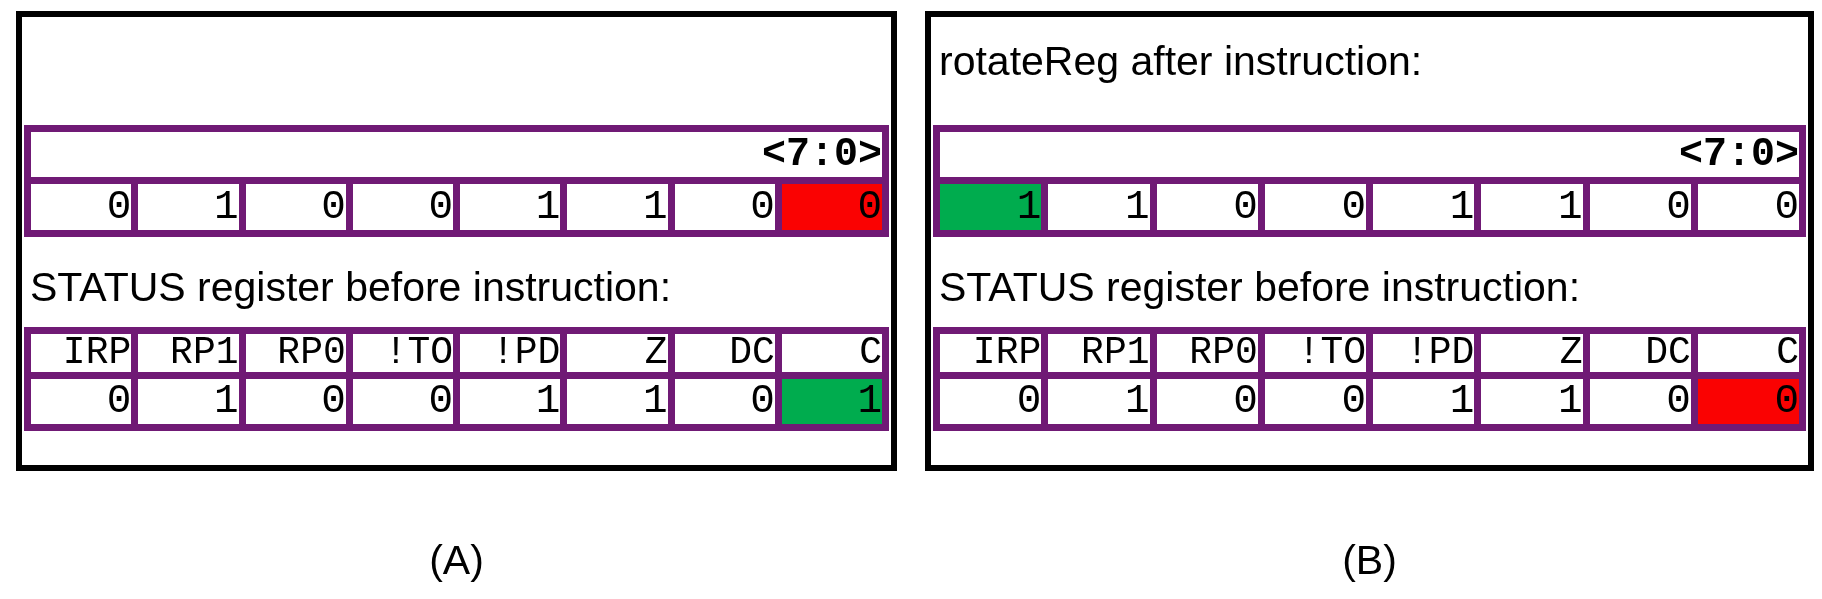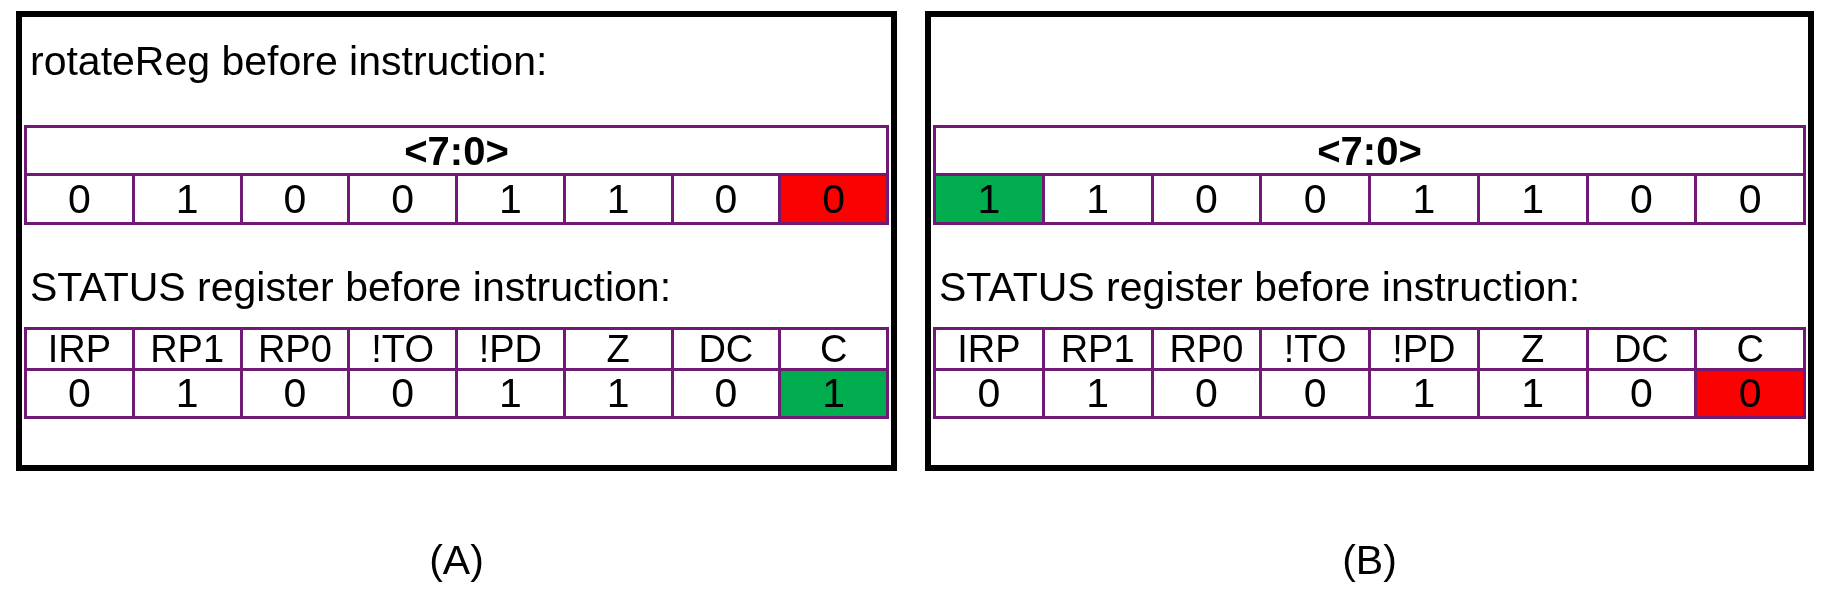--- a/index.html
+++ b/index.html
@@ -41,7 +41,6 @@
 <div class="stage">
 
   <div class="panel panel-a">
-    <div class="ptitle">rotateReg before instruction:</div>
 
     <table class="regtbl">
       <tbody>

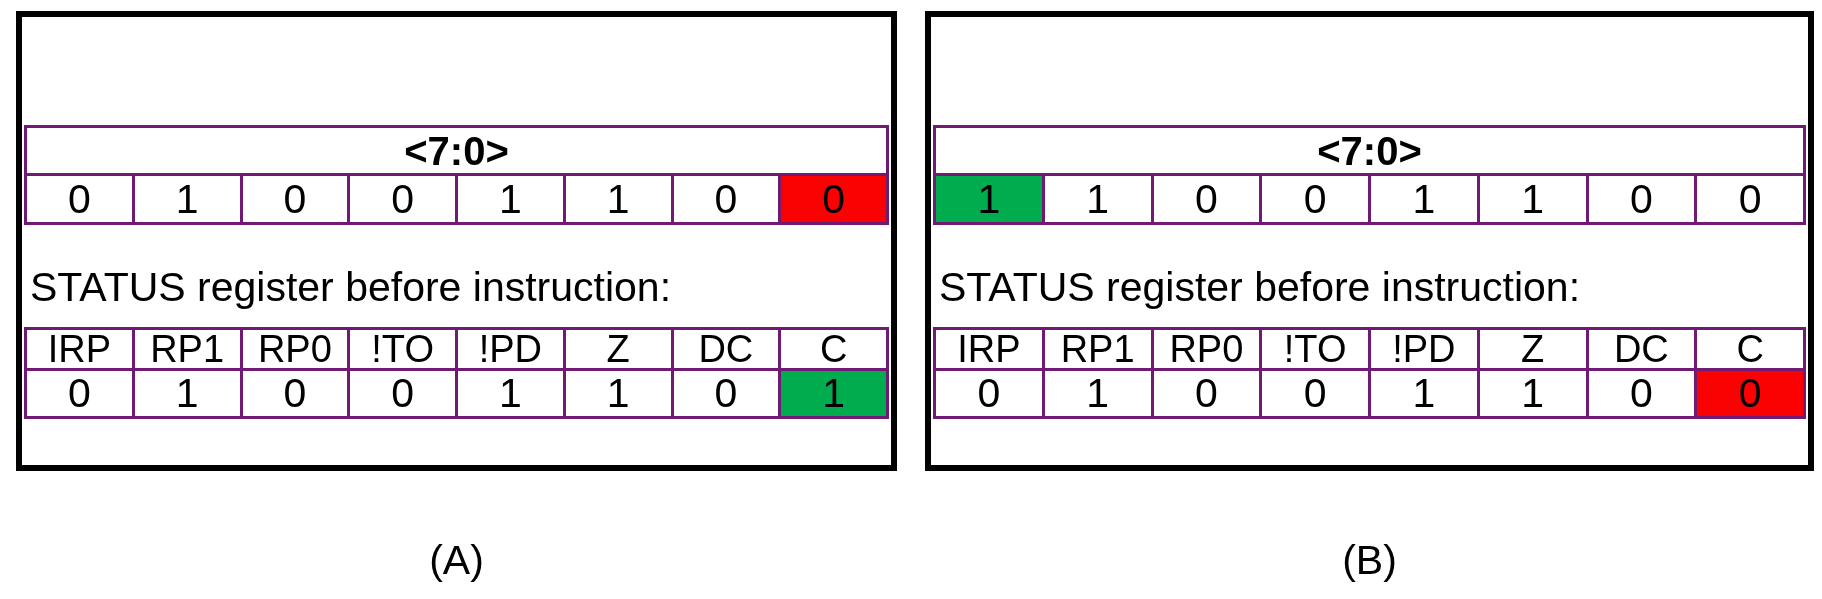--- a/index.html
+++ b/index.html
@@ -89,6 +89,7 @@
   </div>
 
   <div class="panel panel-b">
+    <div class="ptitle">rotateReg after instruction:</div>
 
     <table class="regtbl">
       <tbody>

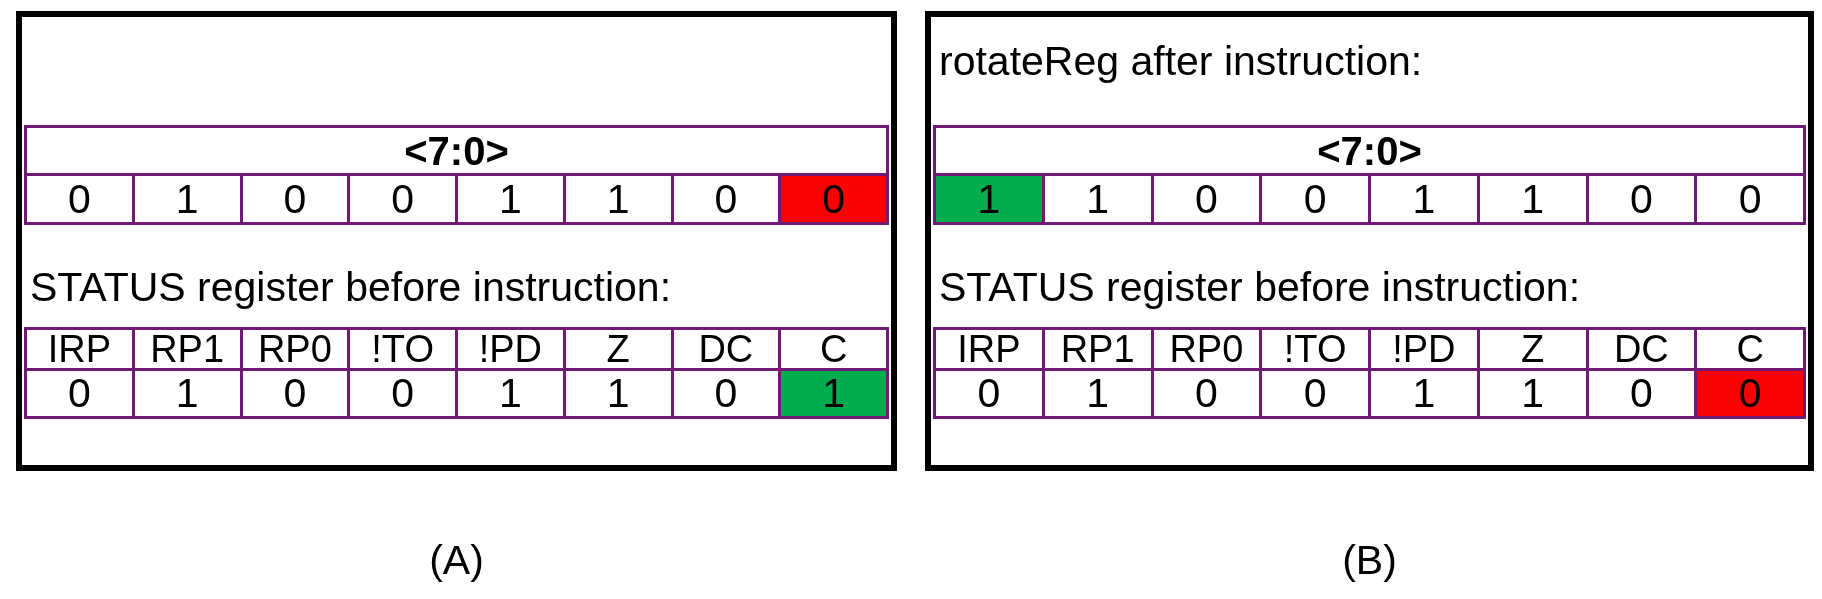--- a/index.html
+++ b/index.html
@@ -24,7 +24,7 @@
   }
   .regtbl{top:108px;}
   .sttbl{top:310px;}
-  th,td{border:3px solid #701a75;text-align:center;padding:0;line-height:1;overflow:hidden;}
+  th,td{border:7px solid #701a75;text-align:right;padding:0;line-height:1;overflow:hidden;font-family:Liberation Mono, monospace;}
   .rhead th{font-size:40px;font-weight:bold;height:45px;}
   .bits td{font-size:41px;font-weight:normal;height:46px;}
   .shead th{font-size:38px;font-weight:normal;height:31px;}

